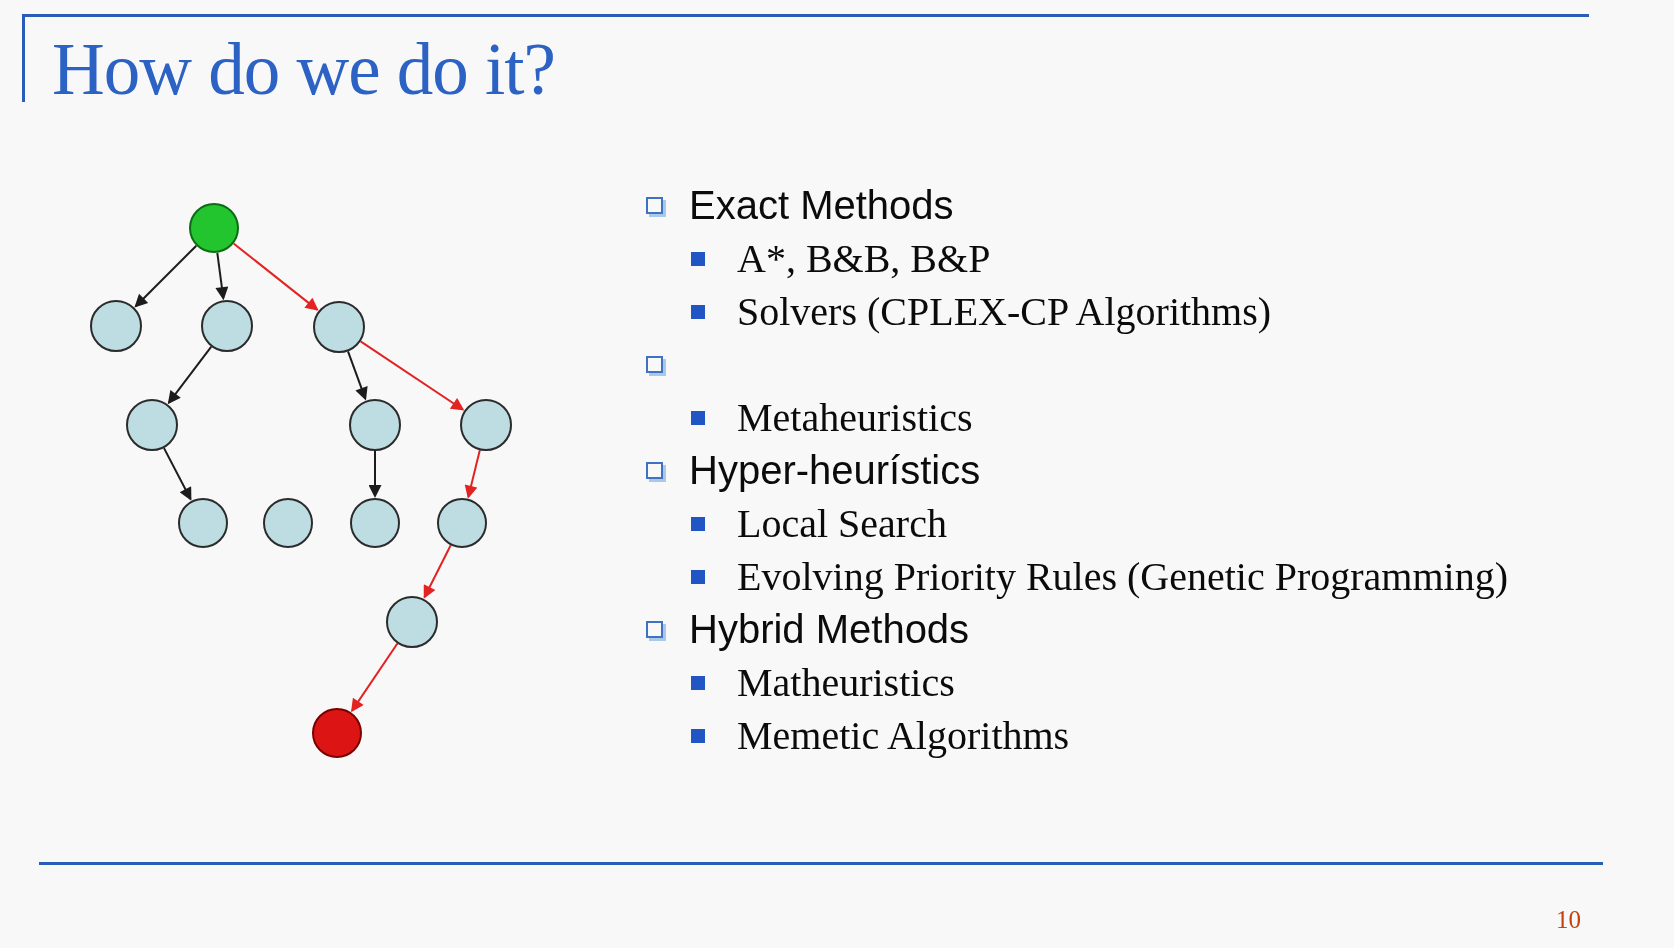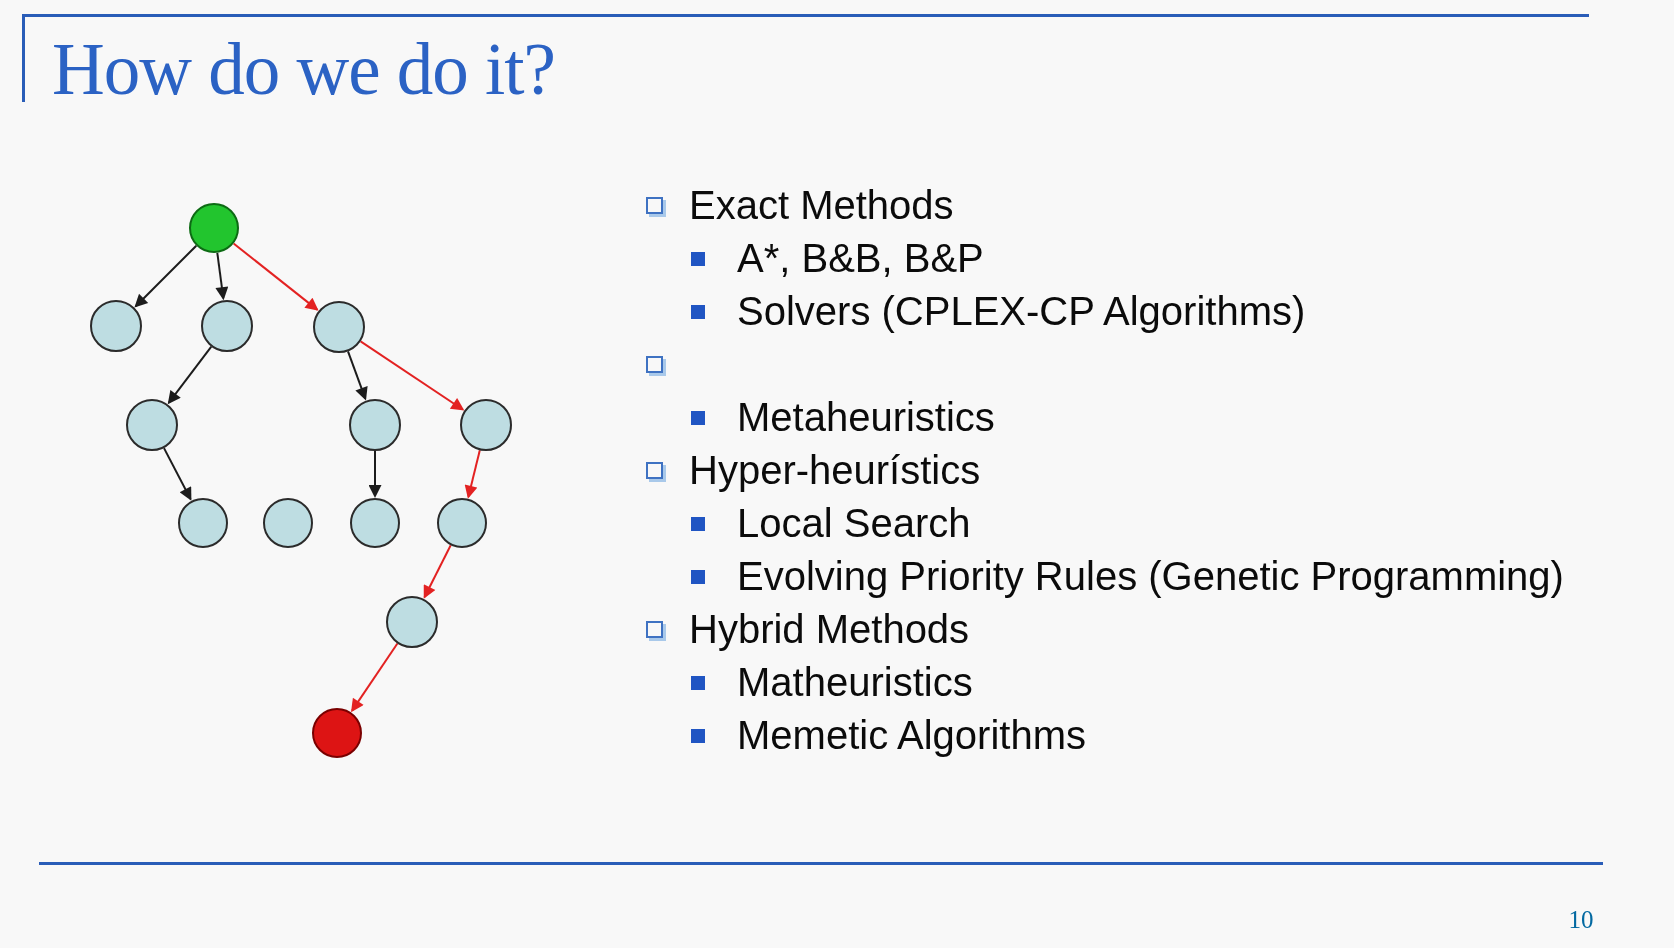--- a/index.html
+++ b/index.html
@@ -50,7 +50,7 @@
     white-space: nowrap;
   }
   .row.main { padding-left: 6px; text-align: right; }
-  .row.sub  { padding-left: 51px; }
+  .row.sub  { padding-left: 51px; font-family: Liberation Serif, serif; }
   .bullet-hollow {
     flex: 0 0 auto;
     width: 13px; height: 13px;

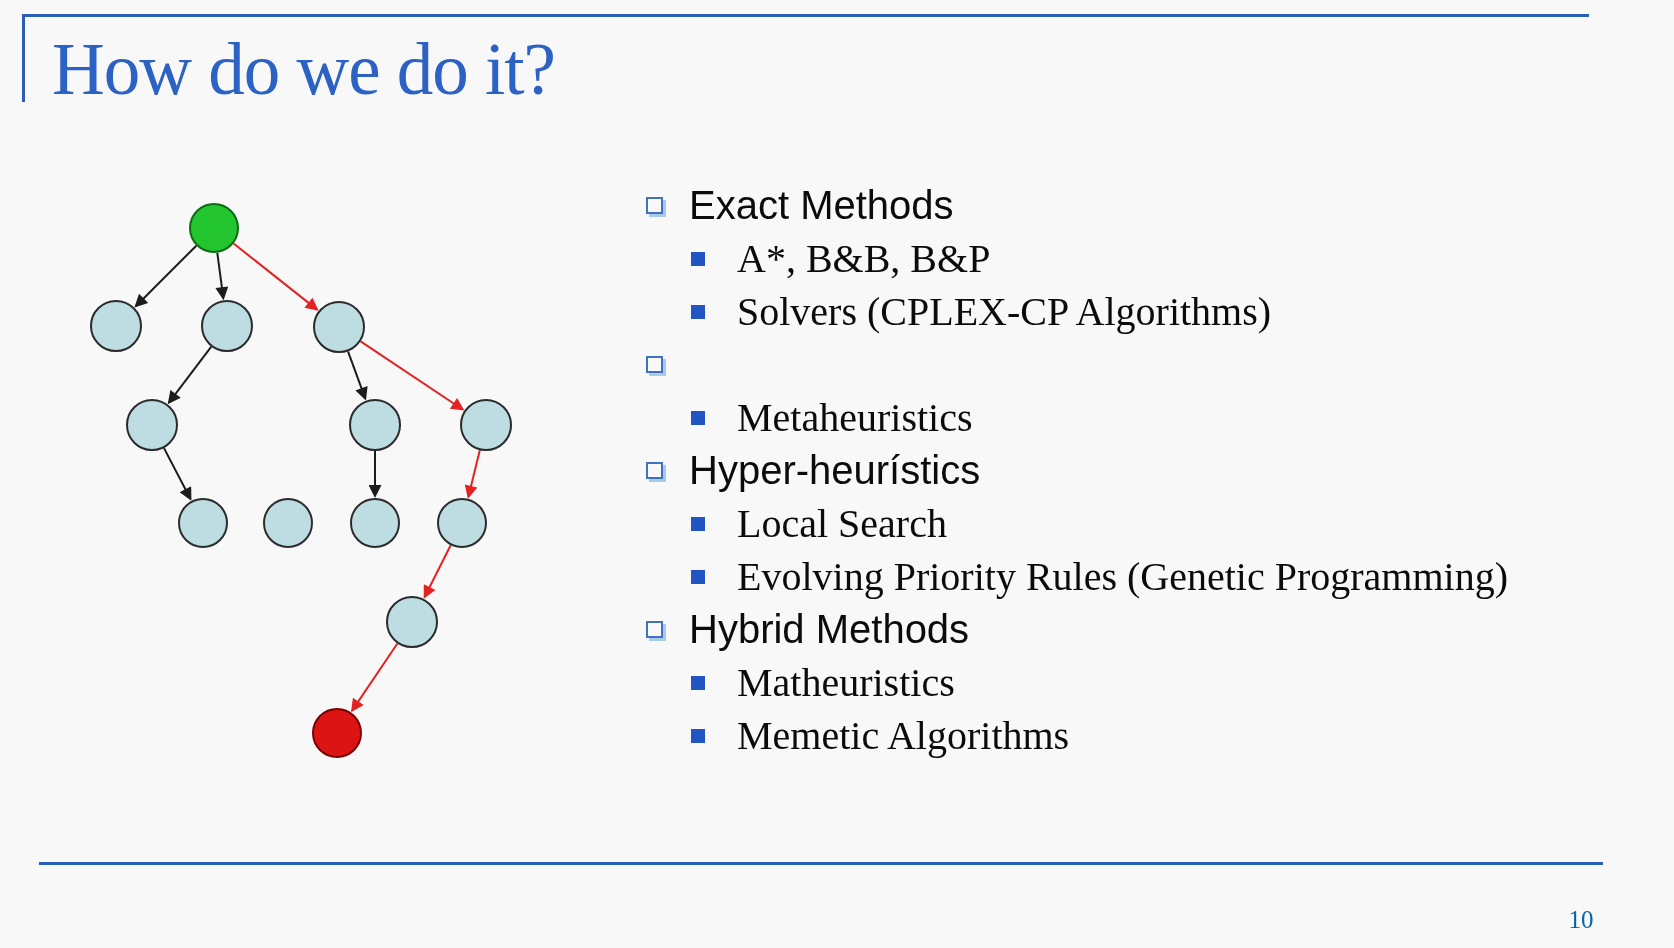--- a/index.html
+++ b/index.html
@@ -79,10 +79,10 @@
     position: absolute;
     left: 1556px; top: 906px;
     width: 50px;
-    text-align: center;
+    text-align: left;
     font-family: "Liberation Serif", serif;
     font-size: 25px;
-    color: #0369a1;
+    color: #c2410c;
   }
 </style>
 </head>

